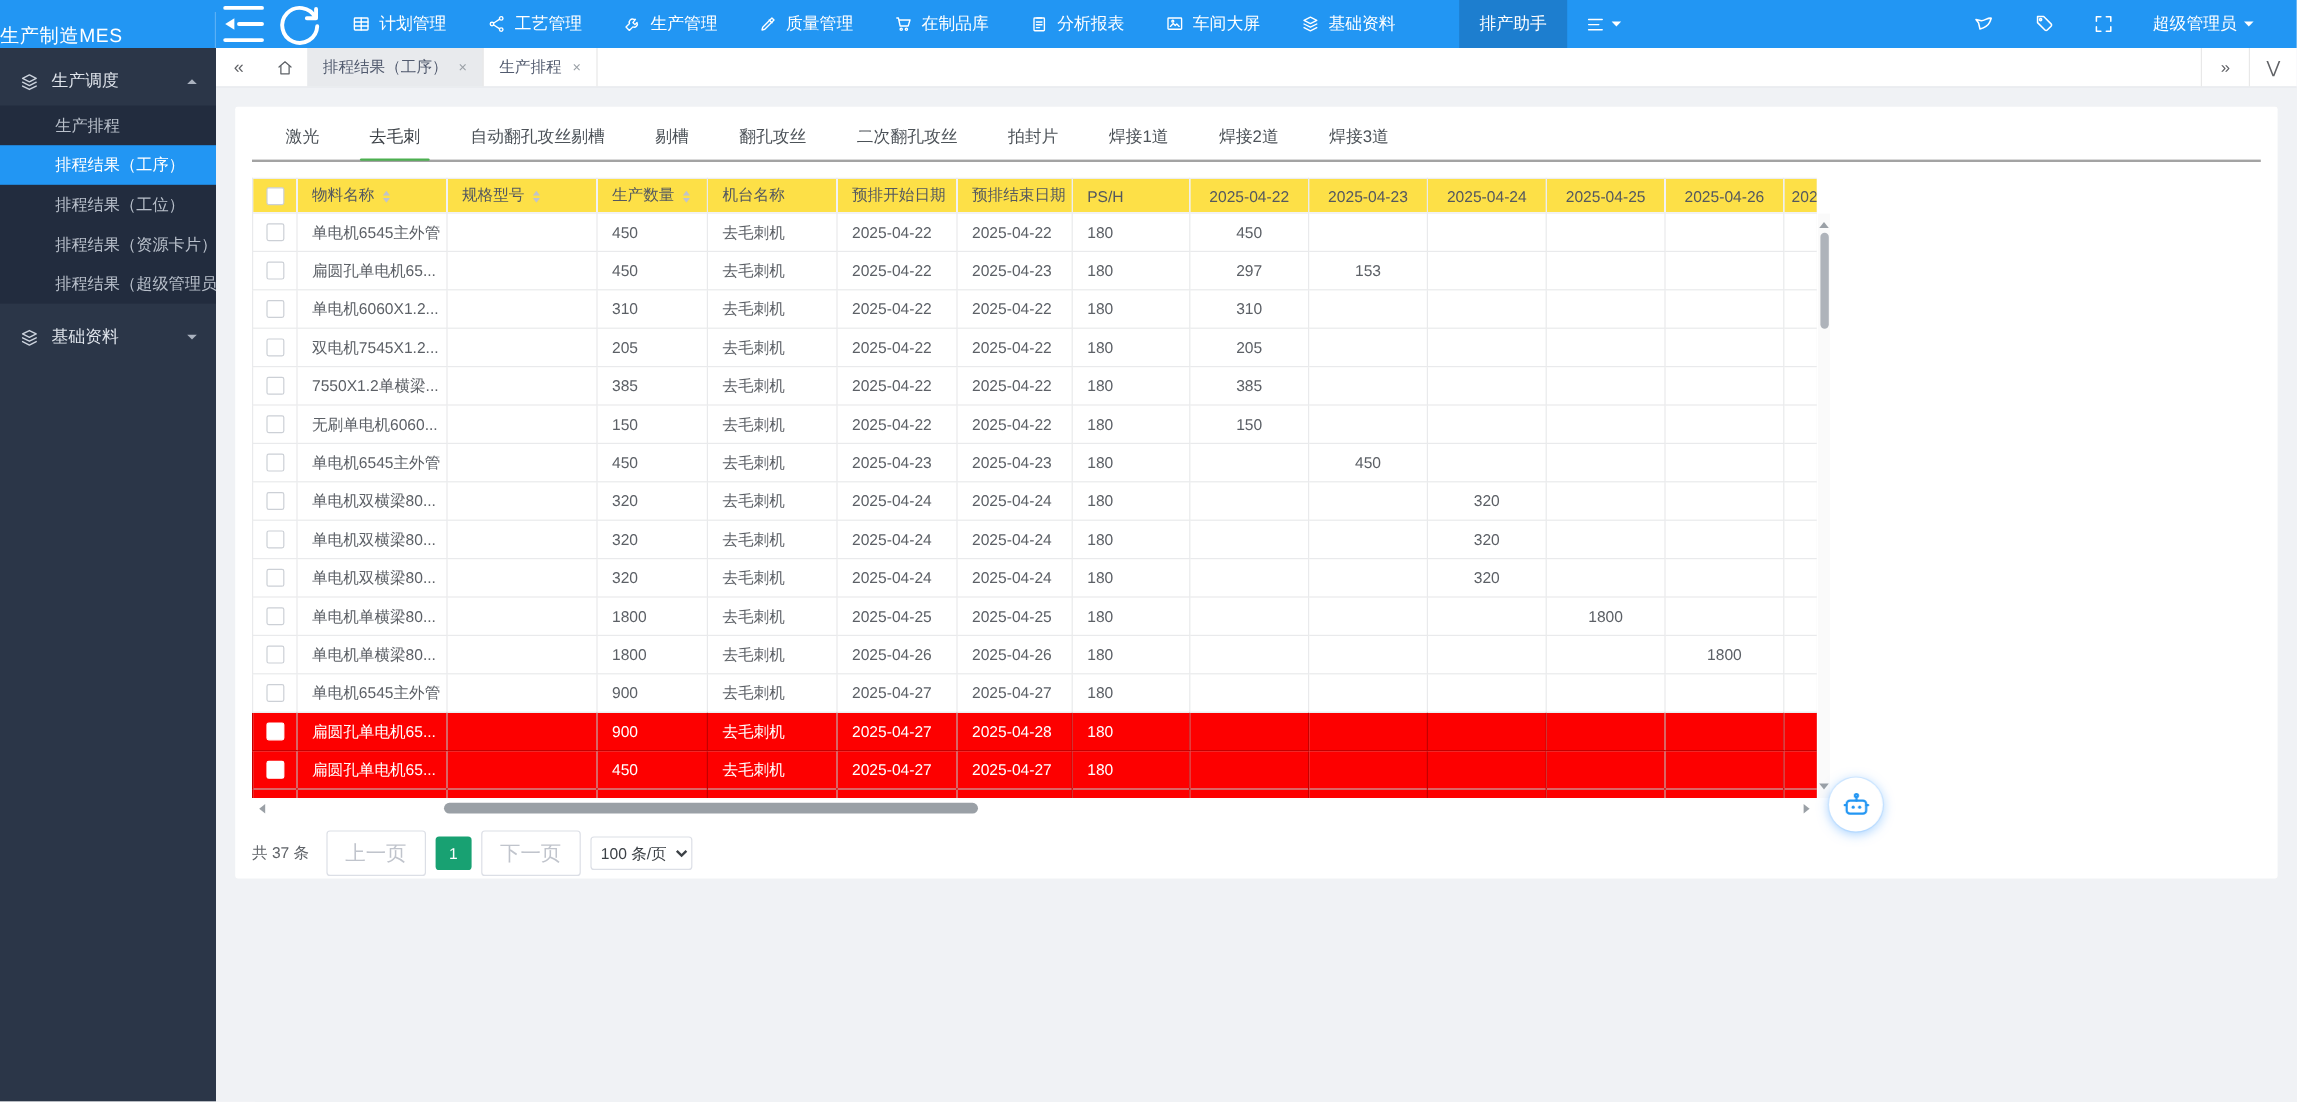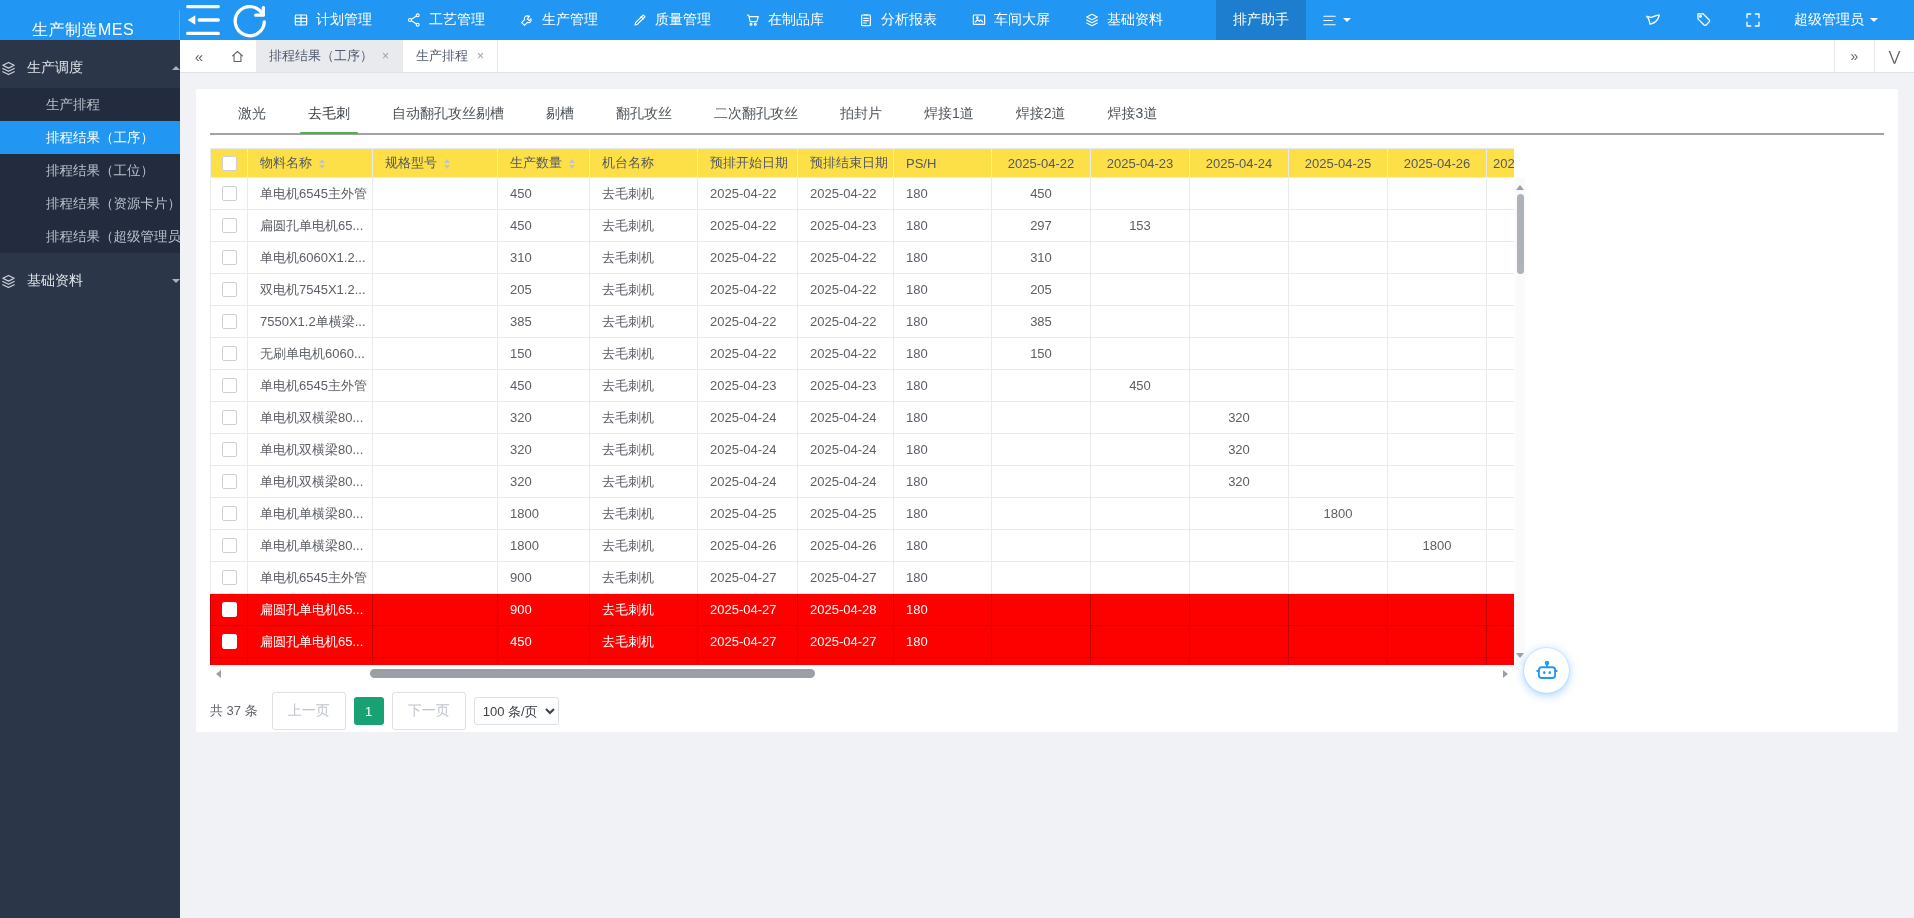--- a/index.html
+++ b/index.html
@@ -11,7 +11,7 @@
   
   .navbar{height:40px;background:#2296f3;color:#fff;display:flex;align-items:center;}
   .nb-title{width:180px;min-width:180px;height:100%;display:flex;align-items:center;
-    padding-left:32px;font-size:16px;letter-spacing:.5px;border-right:1px solid rgba(255,255,255,.25);margin-top:20px;}
+    font-size:16px;letter-spacing:.5px;border-right:1px solid rgba(255,255,255,.25);margin-top:20px;}
   .nb-iconbtn{width:46px;height:40px;display:flex;align-items:center;justify-content:center;cursor:pointer;}
   .nav-items{display:flex;height:40px;margin-left:4px;}
   .nav-item{display:flex;align-items:center;gap:7px;padding:0 17px;font-size:14px;cursor:pointer;white-space:nowrap;}

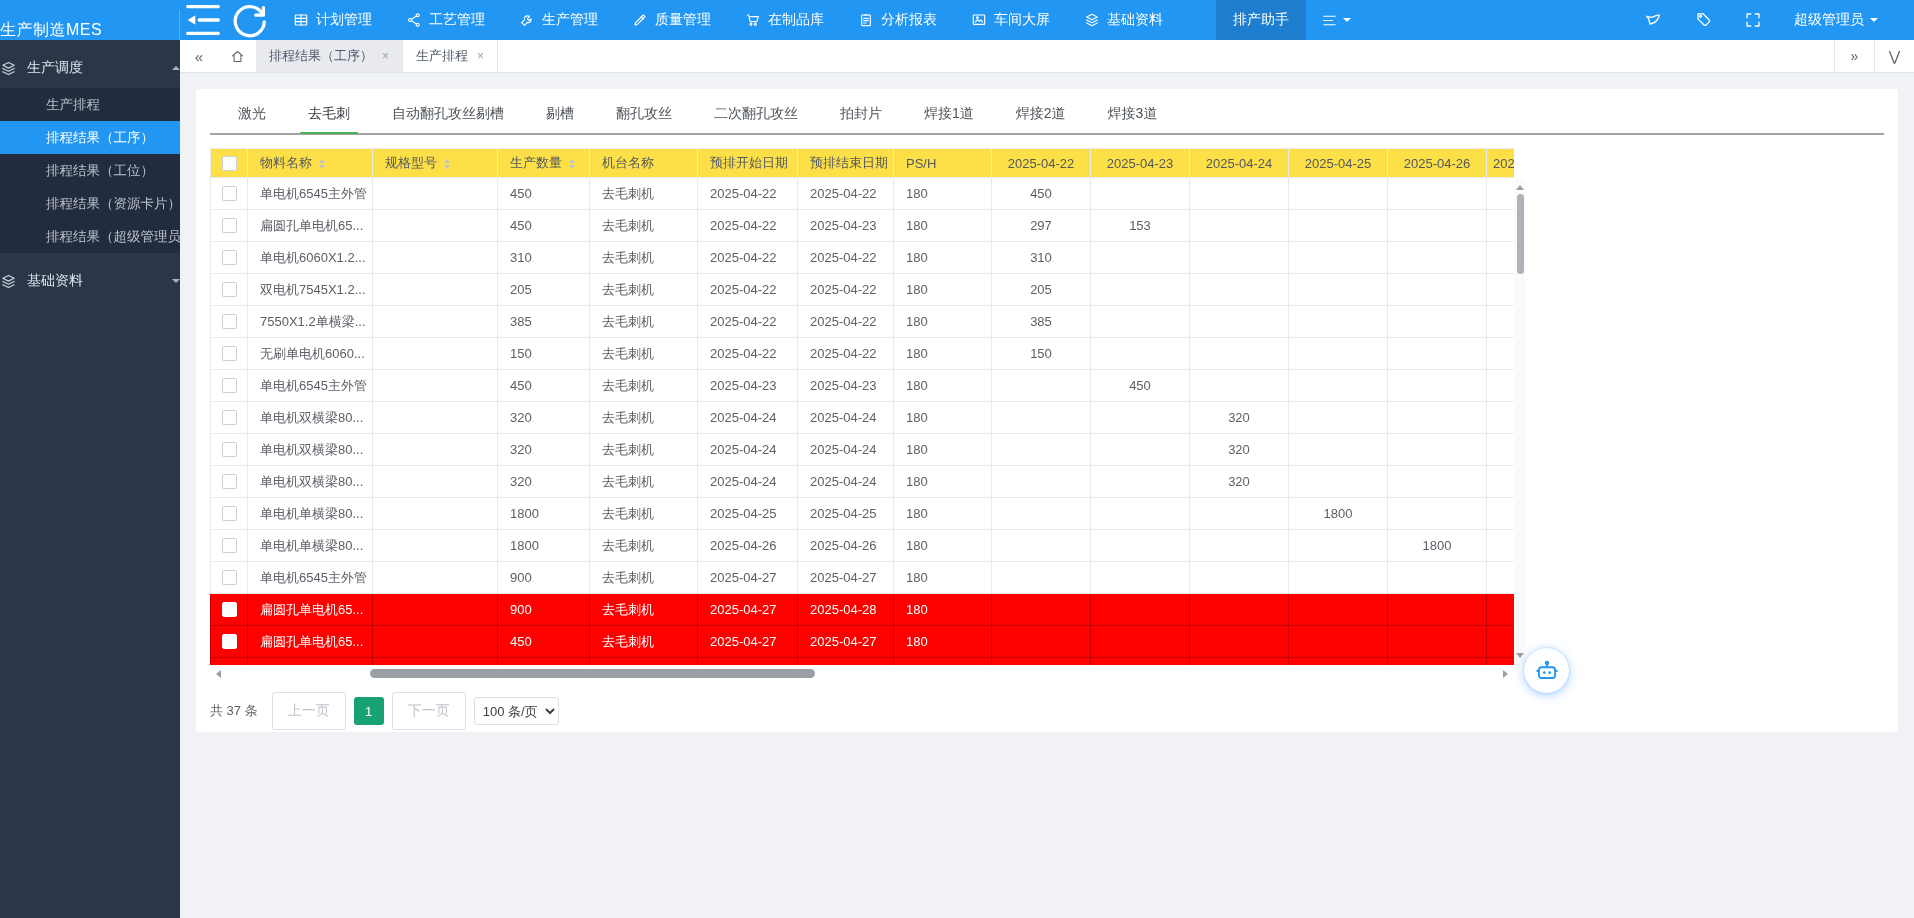--- a/index.html
+++ b/index.html
@@ -26,7 +26,7 @@
   
   .layout{display:flex;height:878px;}
   .sidebar{width:180px;min-width:180px;background:#2b3648;color:#dfe4eb;padding-top:8px;}
-  .sb-section{height:40px;display:flex;align-items:center;padding:0 0;font-size:14px;cursor:pointer;}
+  .sb-section{height:40px;display:flex;align-items:center;padding:0 16px;font-size:14px;cursor:pointer;}
   .sb-section .icn{margin-right:10px;color:#ccd3dd;}
   .sb-caret{margin-left:auto;width:0;height:0;border:4px solid transparent;}
   .sb-caret.up{border-bottom-color:#aab2bf;margin-top:-4px;}

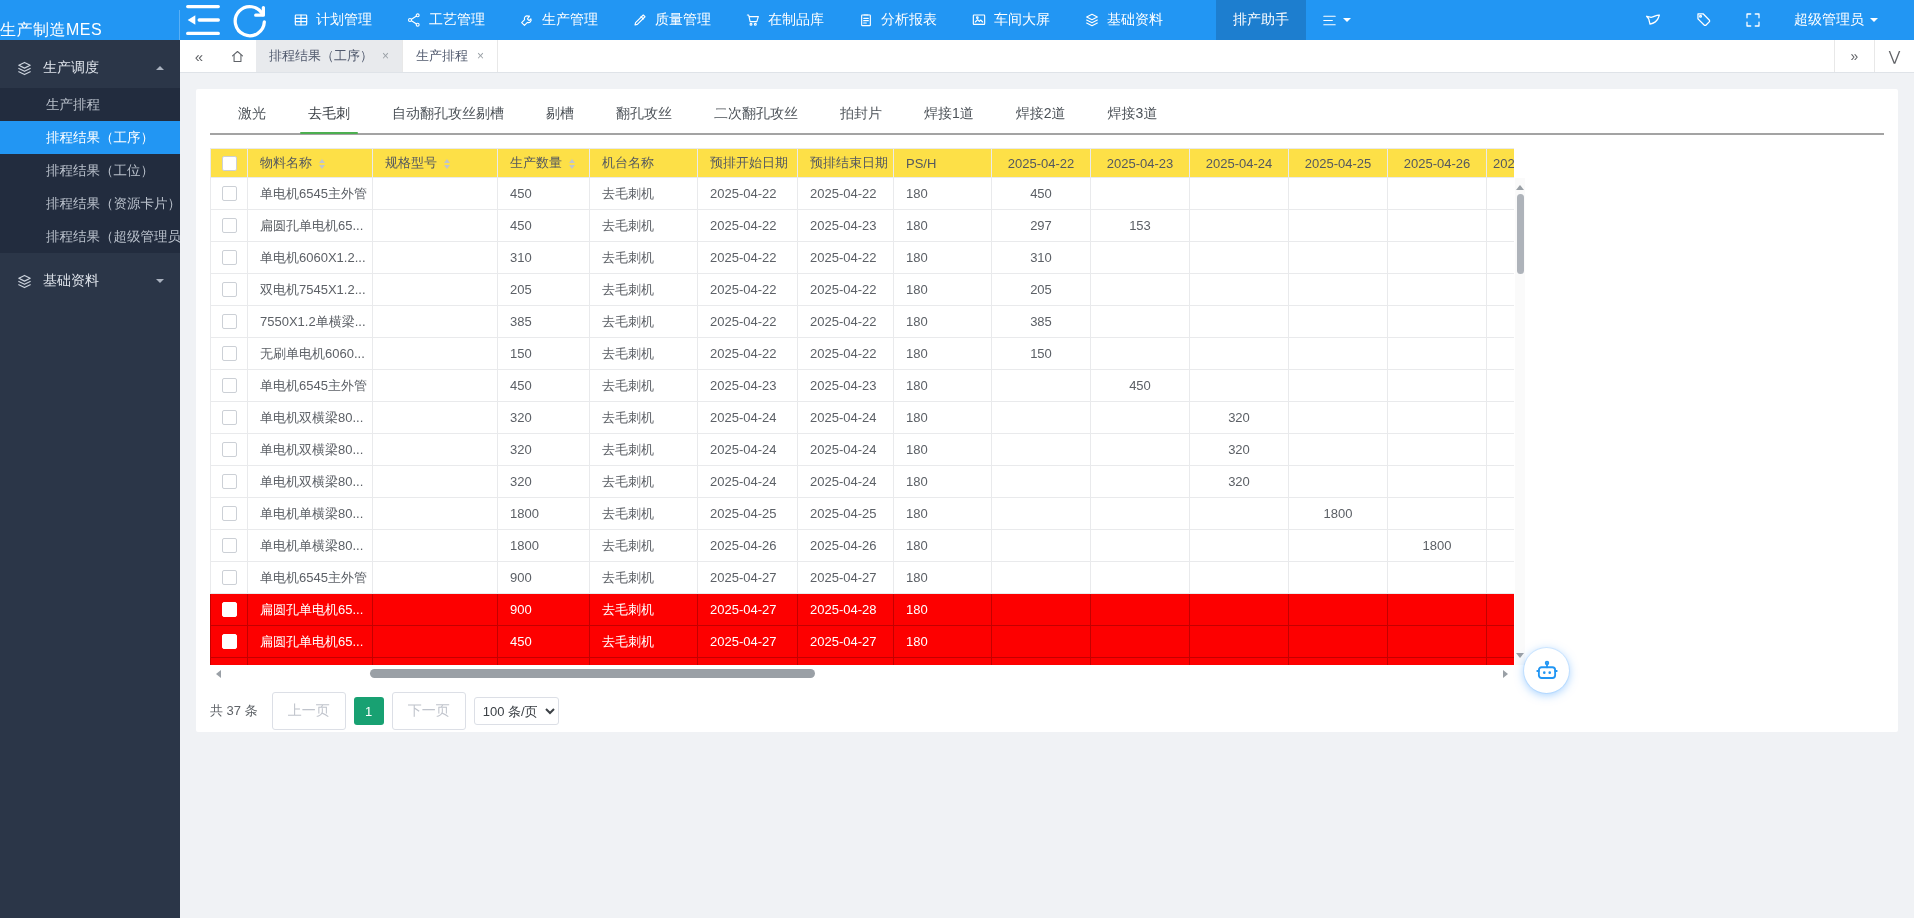--- a/index.html
+++ b/index.html
@@ -89,7 +89,7 @@
   .pager{display:flex;align-items:center;margin-top:12px;font-size:13px;color:#5f6368;gap:8px;}
   .pg-total{margin-right:6px;}
   .pg-btn{height:38px;padding:16px 15px;border:1px solid #dcdfe6;border-radius:3px;background:#fff;color:#c0c4cc;
-    display:flex;align-items:center;font-size:14px;cursor:default;}
+    display:flex;align-items:center;font-size:17px;cursor:default;}
   .pg-cur{height:28px;min-width:30px;border-radius:3px;background:#18a172;color:#fff;display:flex;
     align-items:center;justify-content:center;font-size:13px;cursor:pointer;}
   .pg-size select{height:28px;border:1px solid #dcdfe6;border-radius:3px;font-size:13px;color:#3c4146;

